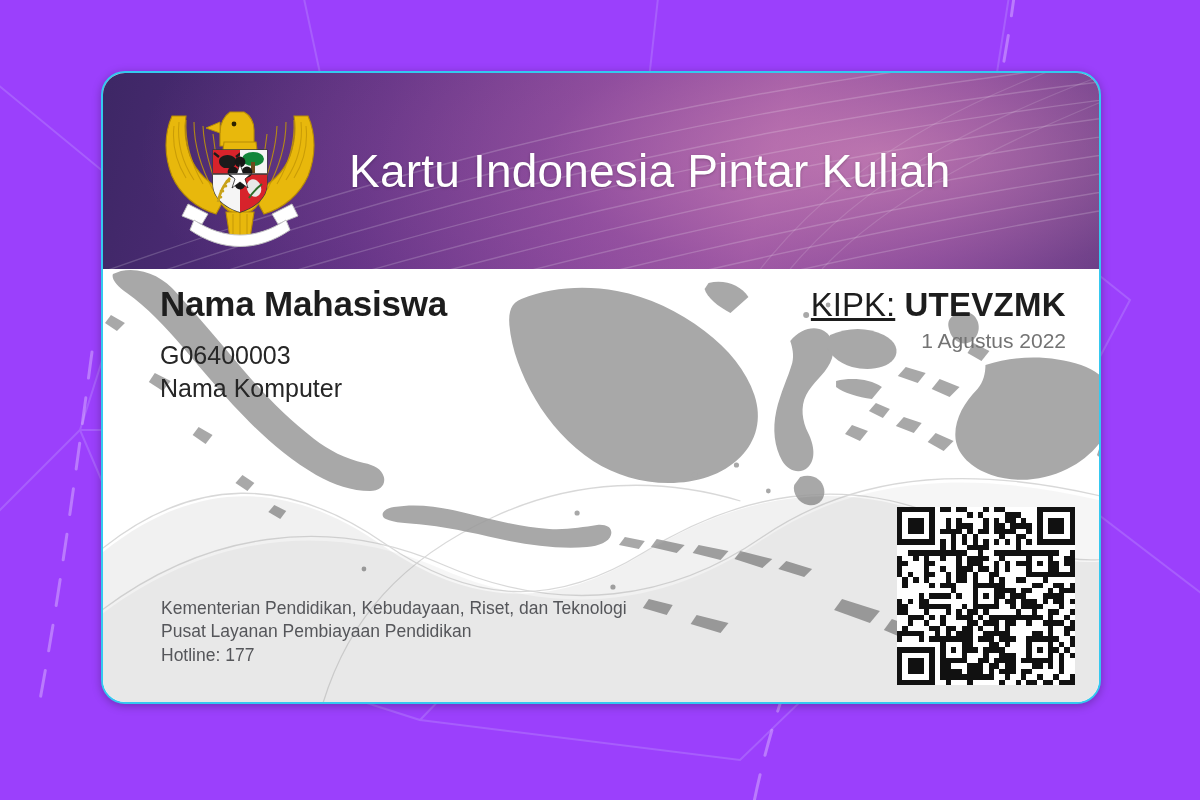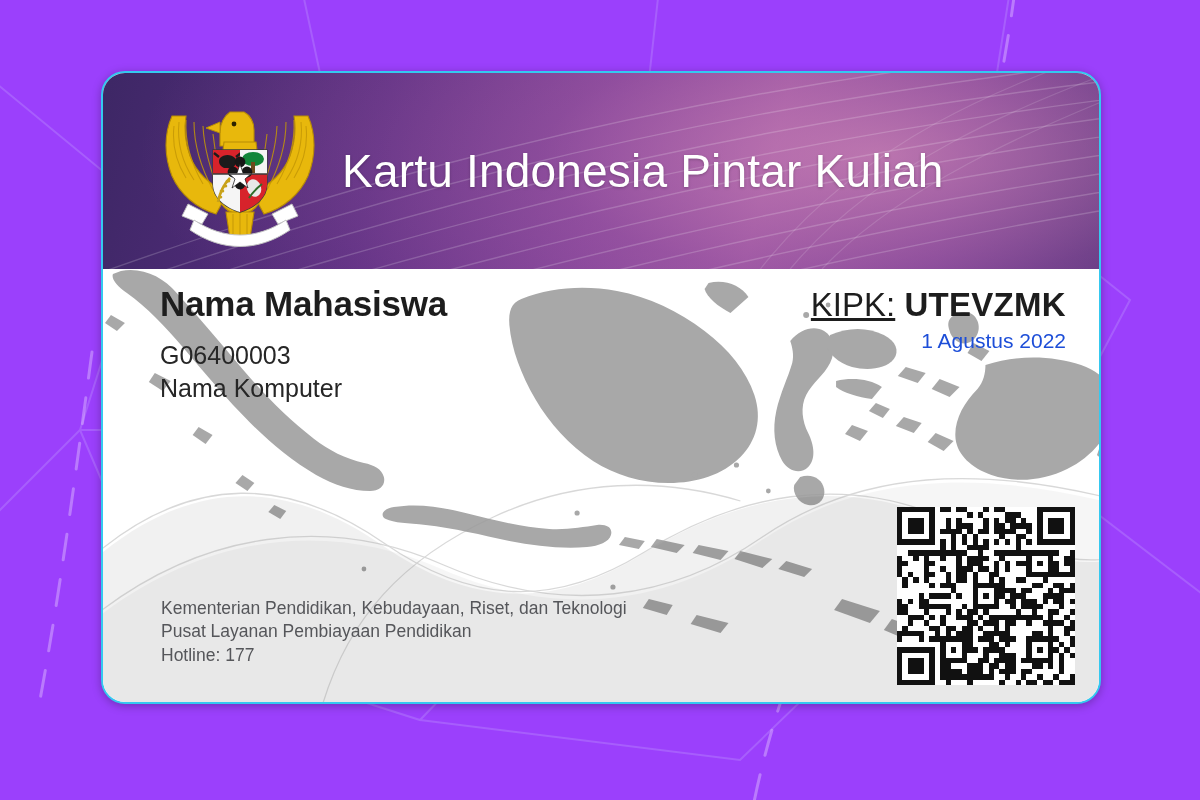--- a/index.html
+++ b/index.html
@@ -62,7 +62,7 @@
 
   #header-title {
     position: absolute;
-    left: 239px;
+    left: 246px;
     top: 0;
     height: 196px;
     display: flex;

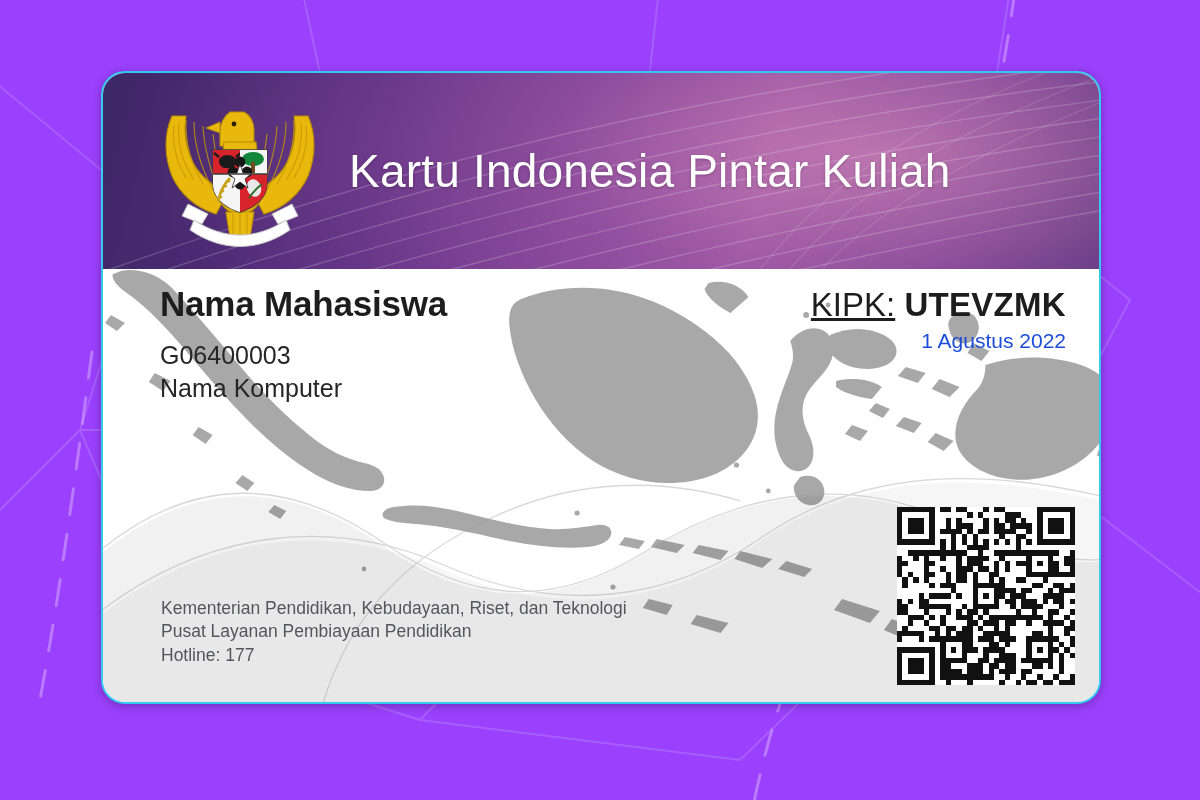--- a/index.html
+++ b/index.html
@@ -130,7 +130,7 @@
   #kipk-date {
     font-size: 21px;
     margin-top: 5px;
-    color: #1d4ed8;
+    color: #737373;
     white-space: nowrap;
   }
 

